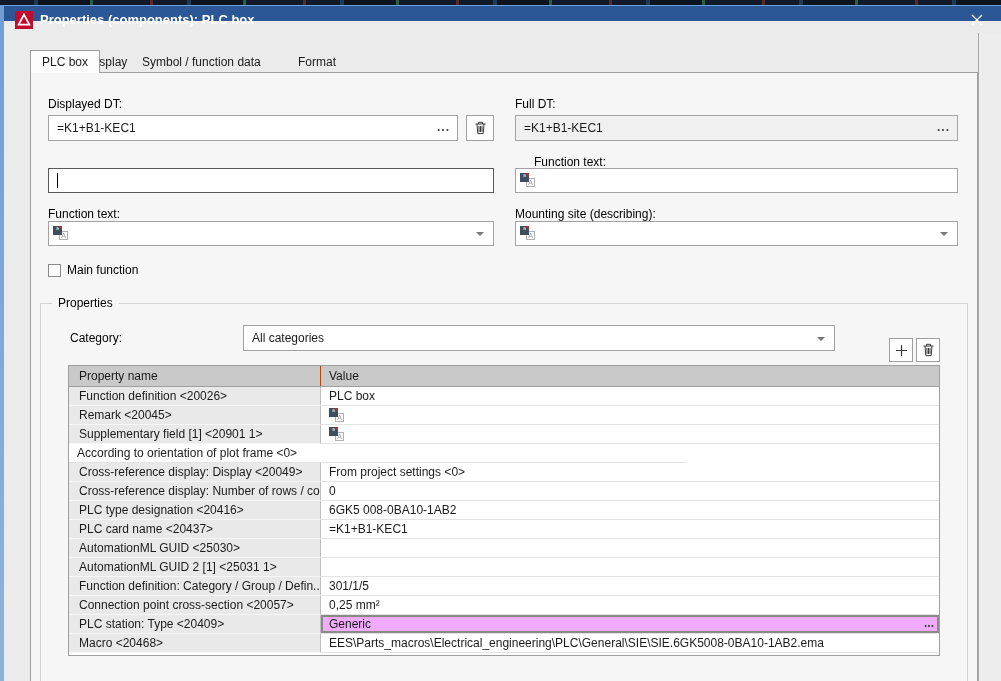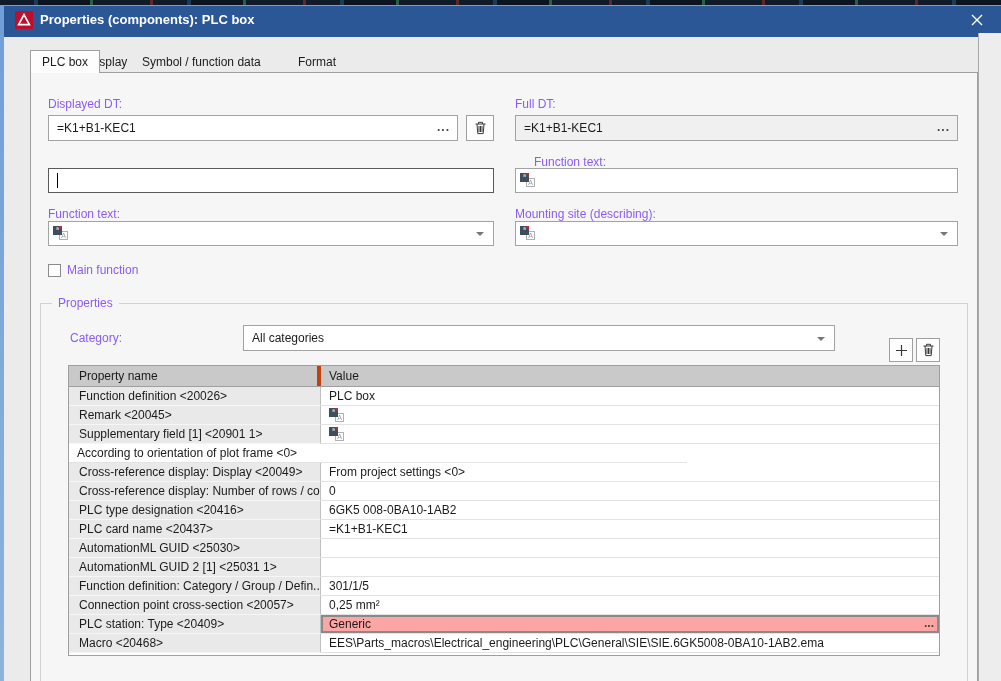--- a/index.html
+++ b/index.html
@@ -14,7 +14,7 @@
   .left-border { position:absolute; left:0; top:5px; width:4px; height:676px;
     background:linear-gradient(180deg,#6f9fd6,#8db3dd); z-index:5; }
 
-  .titlebar { position:absolute; left:0; top:5px; width:1001px; height:32px; background:#2b5797; border-top:1px solid #6f9fd6; }
+  .titlebar { position:absolute; left:0; top:5px; width:1001px; height:16px; background:#2b5797; border-top:1px solid #6f9fd6; }
   .app-icon { position:absolute; left:15px; top:5px; width:18px; height:18px; }
   .title { position:absolute; left:40px; top:6px; color:#ffffff; font-size:13px; font-weight:600; }
   .close-btn { position:absolute; right:14px; top:5px; width:20px; height:18px; display:flex; align-items:center; justify-content:center; cursor:pointer; }

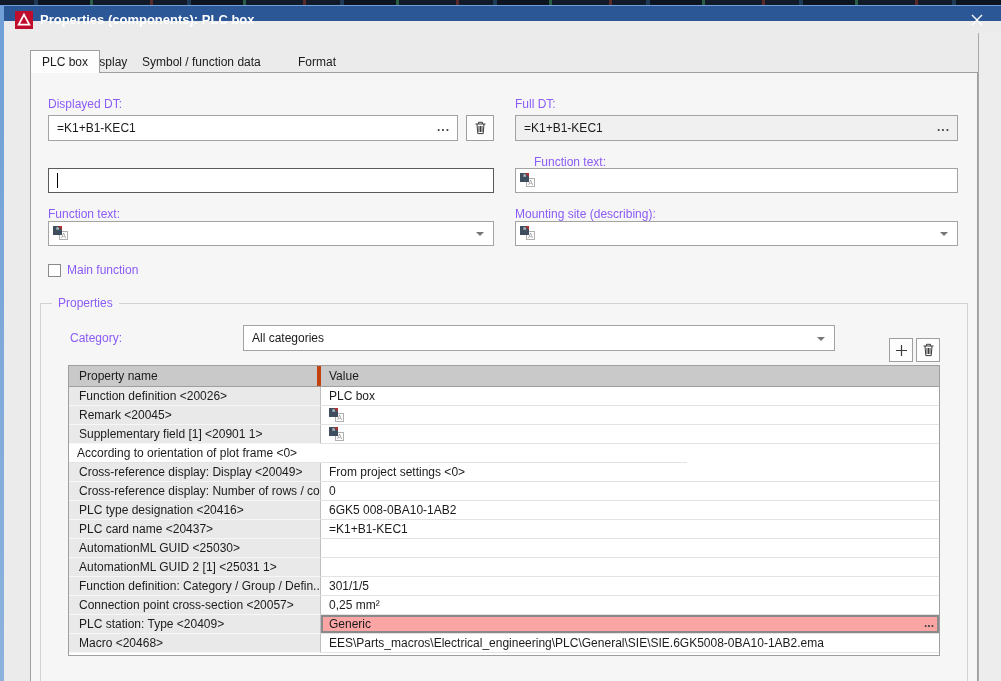--- a/index.html
+++ b/index.html
@@ -30,7 +30,7 @@
 
   .tab-page { position:absolute; left:30px; top:72px; width:948px; height:609px; background:#f6f6f6; border:1px solid #9f9f9f; border-bottom:none; }
 
-  .lbl { position:absolute; color:#8b5cf6; }
+  .lbl { position:absolute; color:#000000; }
 
   .inp { position:absolute; background:#ffffff; border:1px solid #a3a3a3; line-height:24px; padding-left:8px; }
   .inp .ell { position:absolute; right:7px; top:0; line-height:22px; font-weight:bold; color:#444; letter-spacing:1px; cursor:pointer; }

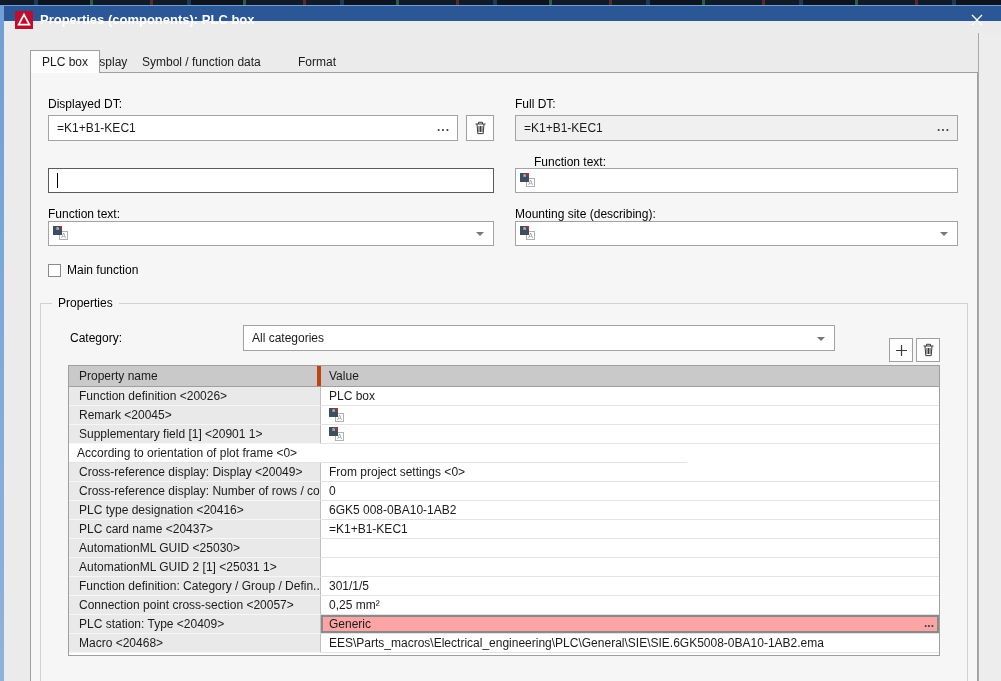--- a/index.html
+++ b/index.html
@@ -61,7 +61,7 @@
   .ptable { position:absolute; left:68px; top:365px; width:872px; height:291px; border:1px solid #9f9f9f; background:#fff; }
   .prow { display:flex; width:100%; height:19px; }
   .prow.header { height:21px; background:#c9c9c9; border-bottom:1px solid #9f9f9f; font-size:12px; }
-  .prow.header .cname { background:#c9c9c9; border-right:4px solid #c2410c; border-bottom:none; line-height:20px; }
+  .prow.header .cname { background:#c9c9c9; border-right:1px solid #c2410c; border-bottom:none; line-height:20px; }
   .prow.header .cval  { background:#c9c9c9; border-bottom:none; line-height:20px; }
   .cname { width:252px; height:100%; background:#e9e9e9; border-right:1px solid #bfbfbf; border-bottom:1px solid #f6f6f6;
     line-height:18px; padding-left:10px; white-space:nowrap; overflow:hidden; }

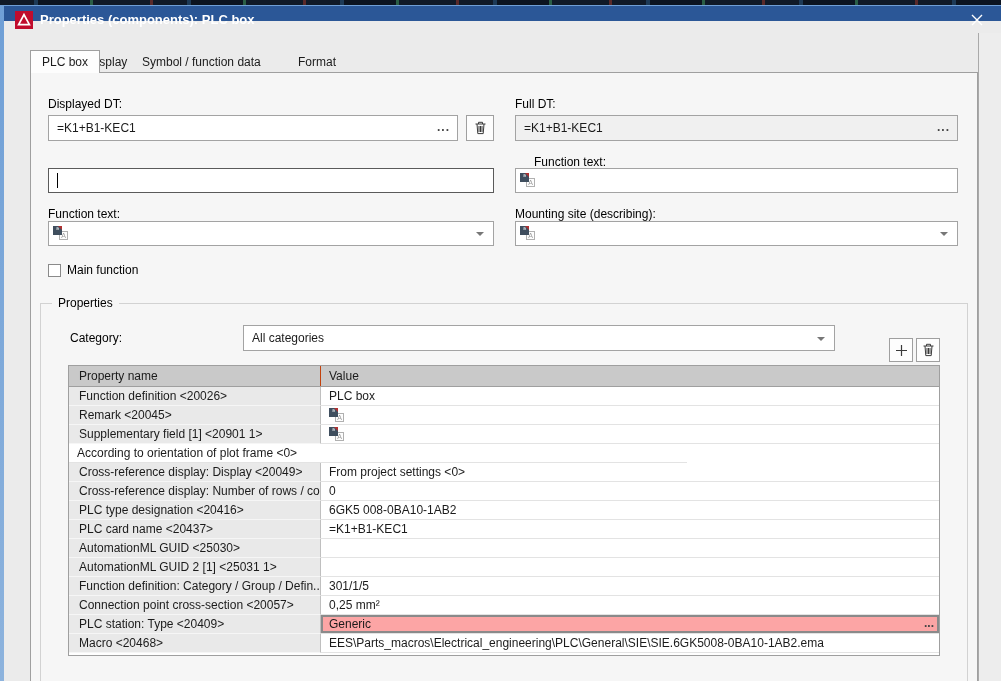--- a/index.html
+++ b/index.html
@@ -67,7 +67,7 @@
     line-height:18px; padding-left:10px; white-space:nowrap; overflow:hidden; }
   .cval  { width:618px; height:100%; background:#fff; border-bottom:1px solid #e3e3e3; line-height:18px; padding-left:8px;
     white-space:nowrap; overflow:hidden; position:relative; }
-  .cval.selected { box-shadow:inset 0 0 0 2px #8a8a8a; background:#fca5a5; }
+  .cval.selected { box-shadow:inset 0 0 0 2px #8a8a8a; background:#f0abfc; }
   .cval .cell-ell { position:absolute; right:5px; top:0; line-height:17px; font-weight:bold; color:#444; cursor:pointer; }
   .cval .ticon { position:relative; display:inline-block; left:0; top:2px; }
 

